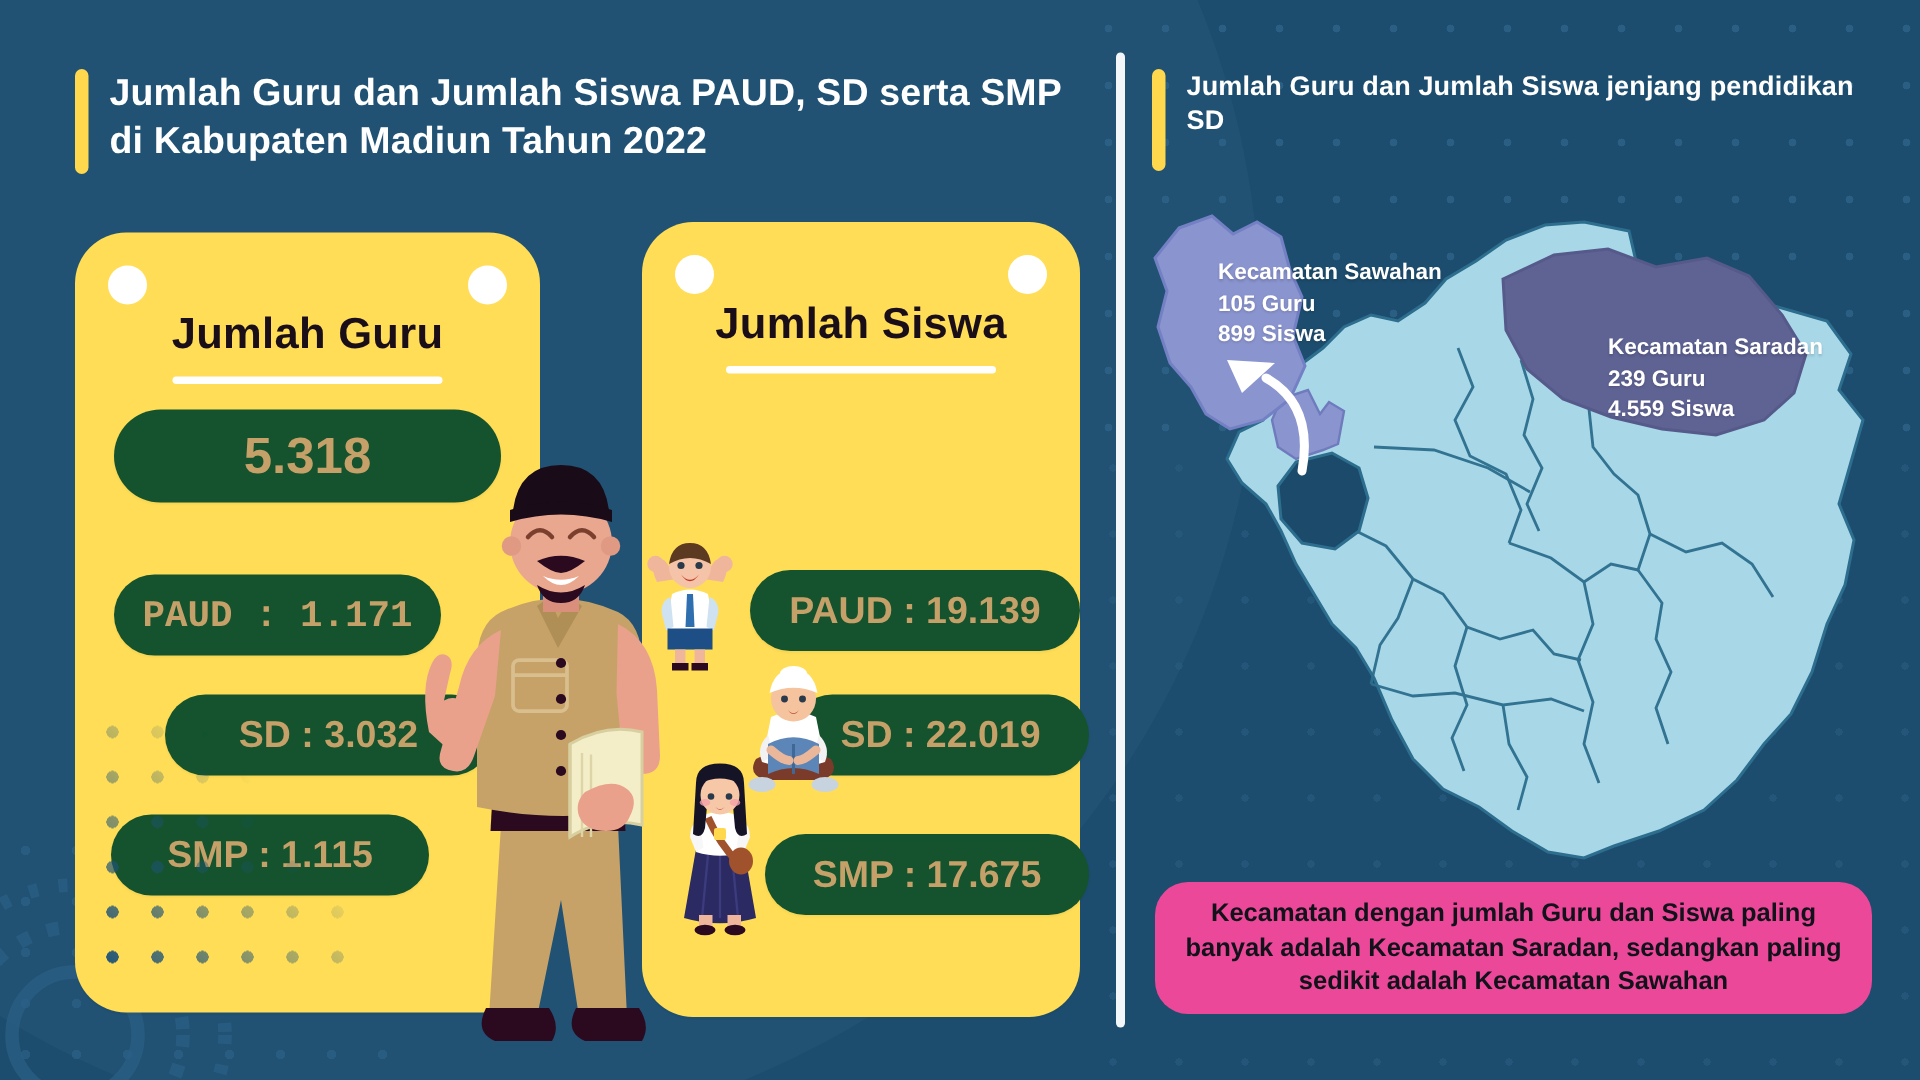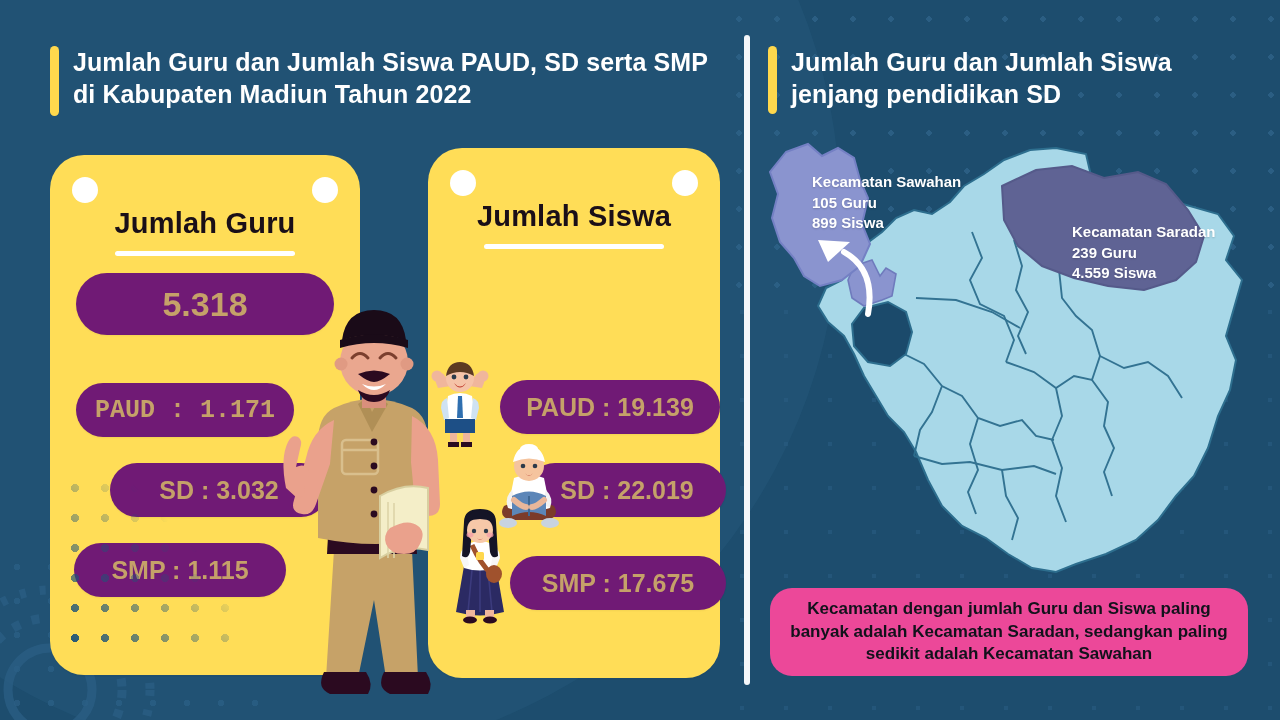--- a/index.html
+++ b/index.html
@@ -46,7 +46,7 @@
   #title-left .title-text { font-size:25px; line-height:1.28; }
   #title-right { left:768px; top:46px; width:470px; }
   #title-right .title-bar { height:68px; }
-  #title-right .title-text { font-size:25px; line-height:1.28; }
+  #title-right .title-text { font-size:18px; line-height:1.28; }
 
   
   #divider {

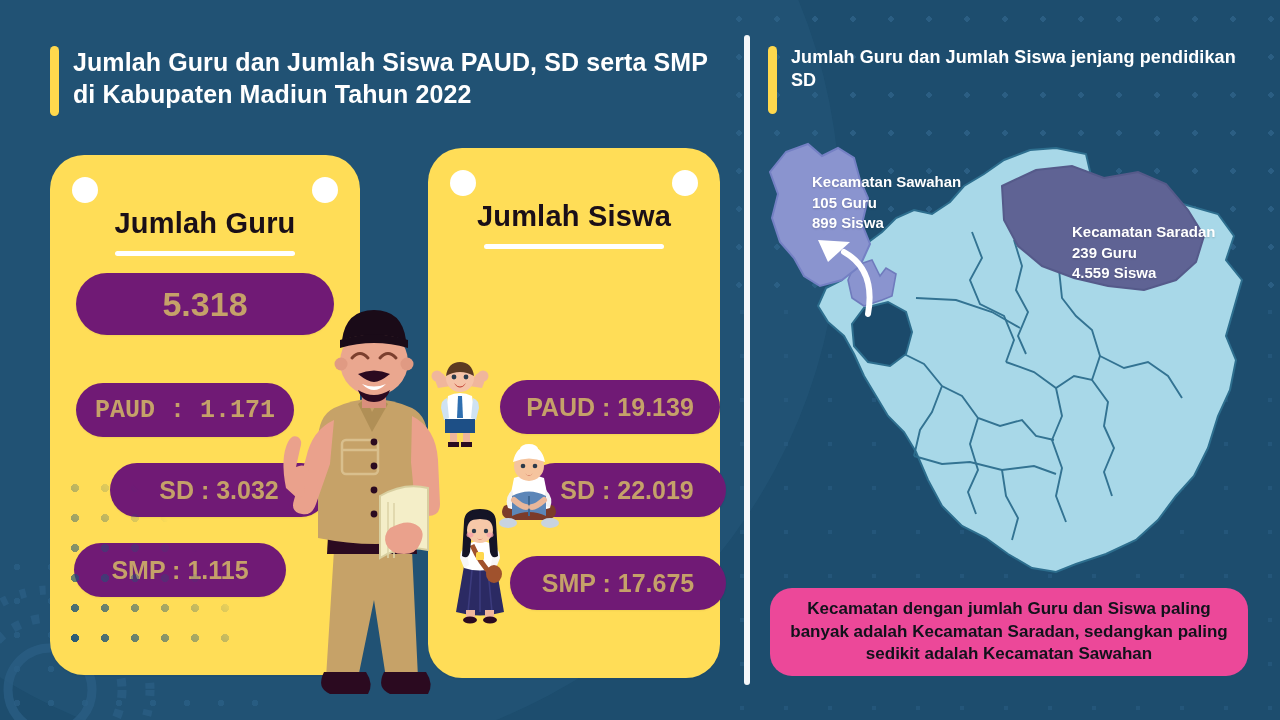--- a/index.html
+++ b/index.html
@@ -79,7 +79,7 @@
   }
 
   .pill {
-    position:absolute; background:#701a75; border-radius:40px;
+    position:absolute; background:#14532d; border-radius:40px;
     display:flex; align-items:center; justify-content:center;
     color:#c5a169; font-weight:bold;
     box-shadow:0 1px 2px rgba(0,0,0,.05);

